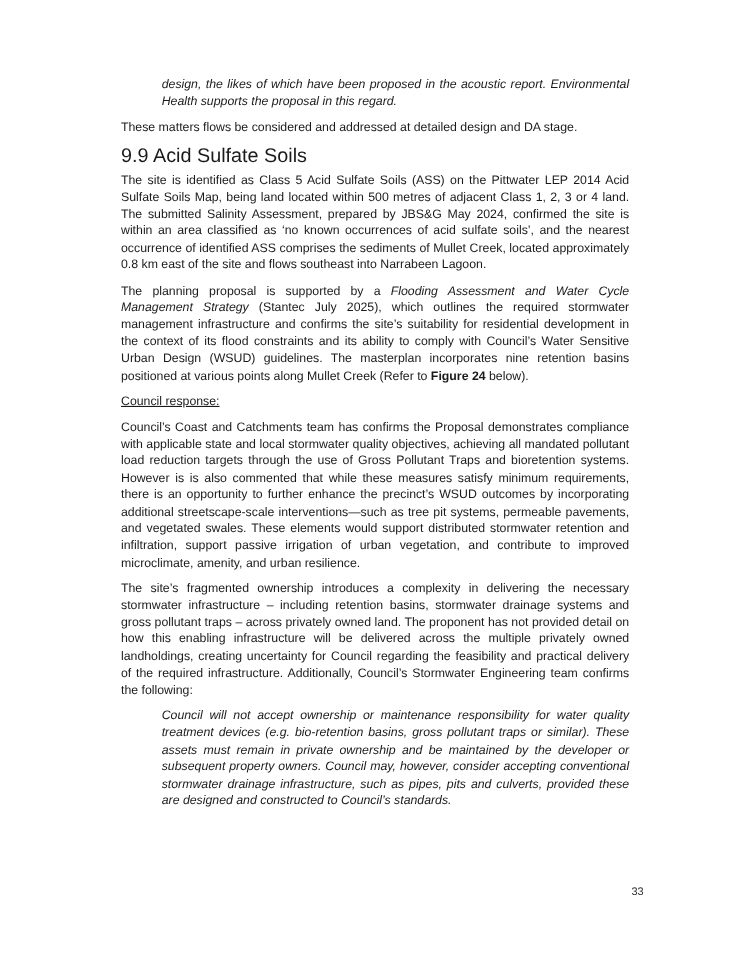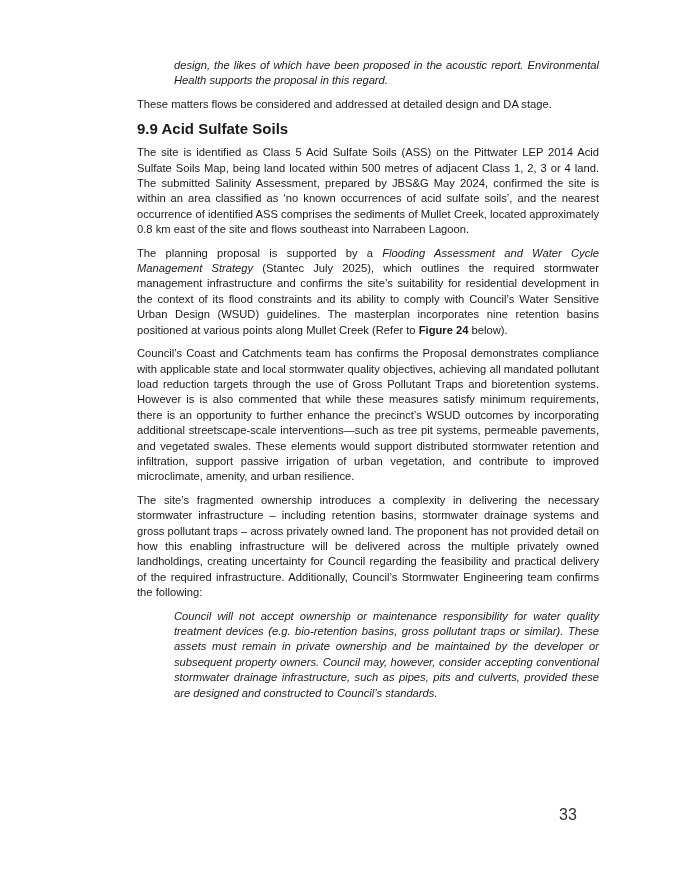--- a/index.html
+++ b/index.html
@@ -7,7 +7,7 @@
     width: 675px; height: 873px; position: relative; overflow: hidden;
     font-family: "Liberation Sans", sans-serif; color: #1a1a1a;
   }
-  .page { position: absolute; left: 110px; top: 58px; width: 462px; margin-left: 27px; }
+  .page { position: absolute; left: 110px; top: 70px; width: 462px; }
   p { margin: 0; font-size: 11.2px; line-height: 15.4px; text-align: justify; }
   .quote { padding-left: 37px; font-style: italic; }
   .gap-s { margin-top: 8px; }

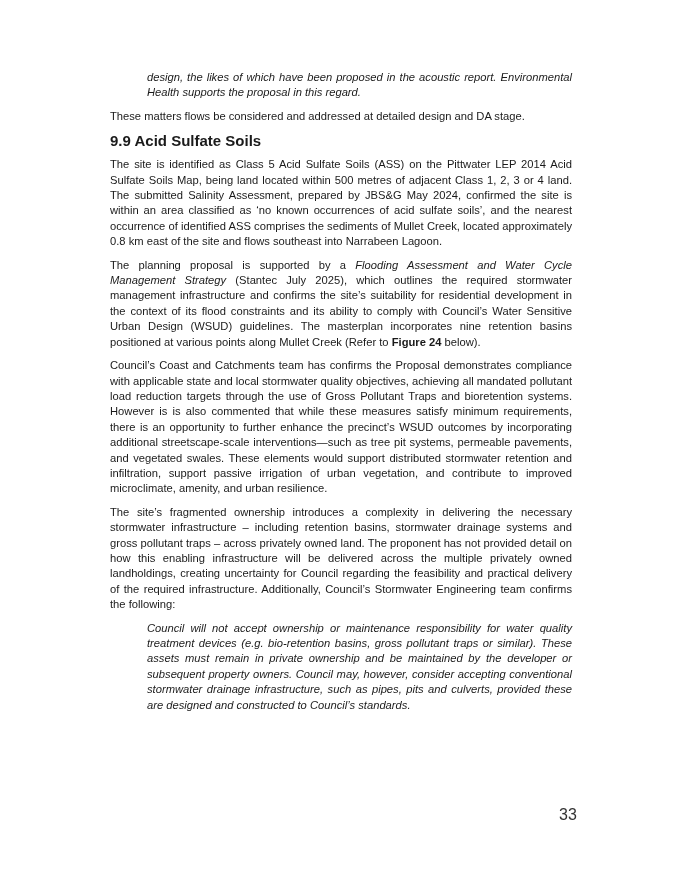--- a/index.html
+++ b/index.html
@@ -12,7 +12,7 @@
   .quote { padding-left: 37px; font-style: italic; }
   .gap-s { margin-top: 8px; }
   .gap-m { margin-top: 9px; }
-  h2 { margin: 0; font-size: 15px; font-weight: bold; line-height: 16px; }
+  h2 { margin: 0; font-size: 18px; font-weight: normal; line-height: 16px; }
   .underline { text-decoration: underline; }
   .page-number { position: absolute; left: 559px; top: 806px; font-size: 16px; color: #333; }
 </style>

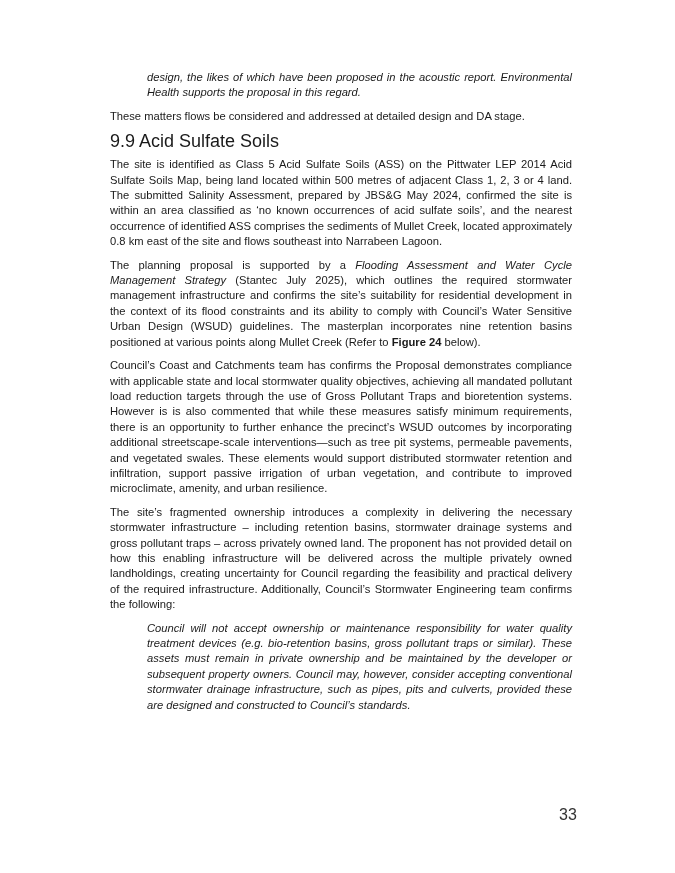--- a/index.html
+++ b/index.html
@@ -28,6 +28,7 @@
 
   <p class="gap-s"><span>The planning proposal is supported by a </span><em>Flooding Assessment and Water Cycle Management Strategy</em><span> (Stantec July 2025), which outlines the required stormwater management infrastructure and confirms the site’s suitability for residential development in the context of its flood constraints and its ability to comply with Council’s Water Sensitive Urban Design (WSUD) guidelines.  The masterplan incorporates nine retention basins positioned at various points along Mullet Creek (Refer to </span><strong>Figure 24</strong><span> below).</span></p>
 
+  <p class="gap-s underline">Council response:</p>
   <p class="gap-s">Council’s Coast and Catchments team has confirms the Proposal demonstrates compliance with applicable state and local stormwater quality objectives, achieving all mandated pollutant load reduction targets through the use of Gross Pollutant Traps and bioretention systems. However is is also commented that  while these measures satisfy minimum requirements, there is an opportunity to further enhance the precinct’s WSUD outcomes by incorporating additional streetscape-scale interventions—such as tree pit systems, permeable pavements, and vegetated swales. These elements would support distributed stormwater retention and infiltration, support passive irrigation of urban vegetation, and contribute to improved microclimate, amenity, and urban resilience.</p>
   <p class="gap-s">The site’s fragmented ownership introduces a complexity in delivering the necessary stormwater infrastructure – including retention basins, stormwater drainage systems and gross pollutant traps – across privately owned land. The proponent has not provided detail on how this enabling infrastructure will be delivered across the multiple privately owned landholdings, creating uncertainty for Council regarding the feasibility and practical delivery of the required infrastructure. Additionally, Council’s Stormwater Engineering team confirms the following:</p>
   <p class="gap-s quote"> Council will not accept ownership or maintenance responsibility for water quality treatment devices (e.g. bio-retention basins, gross pollutant traps or similar). These assets must remain in private ownership and be maintained by the developer or subsequent property owners. Council may, however, consider accepting conventional stormwater drainage infrastructure, such as pipes, pits and culverts, provided these are designed and constructed to Council’s standards.</p>

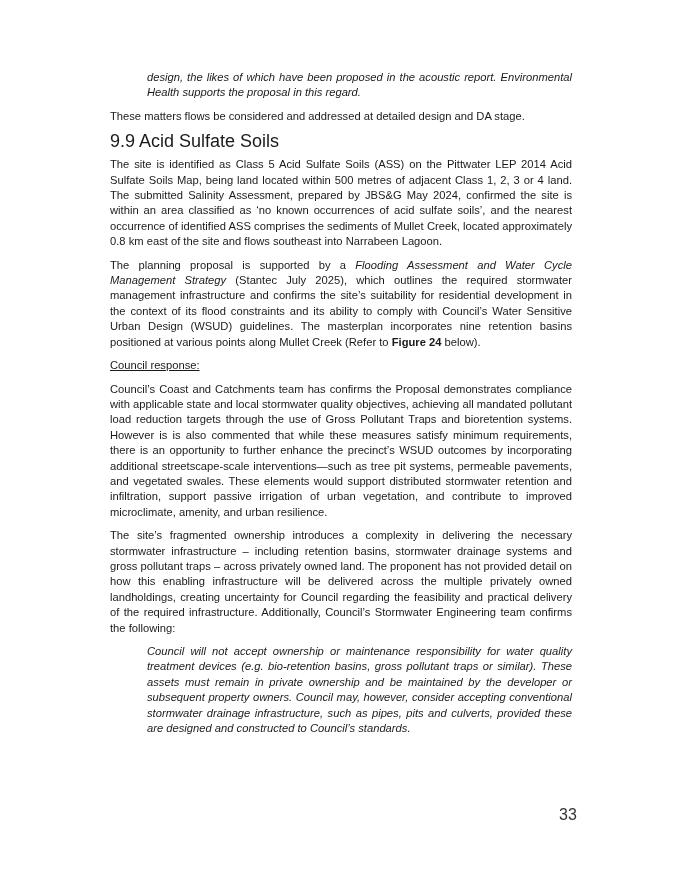--- a/index.html
+++ b/index.html
@@ -14,7 +14,7 @@
   .gap-m { margin-top: 9px; }
   h2 { margin: 0; font-size: 18px; font-weight: normal; line-height: 16px; }
   .underline { text-decoration: underline; }
-  .page-number { position: absolute; left: 559px; top: 806px; font-size: 16px; color: #333; }
+  .page-number { position: absolute; left: 574px; top: 806px; font-size: 10px; color: #333; }
 </style>
 </head>
 <body>

